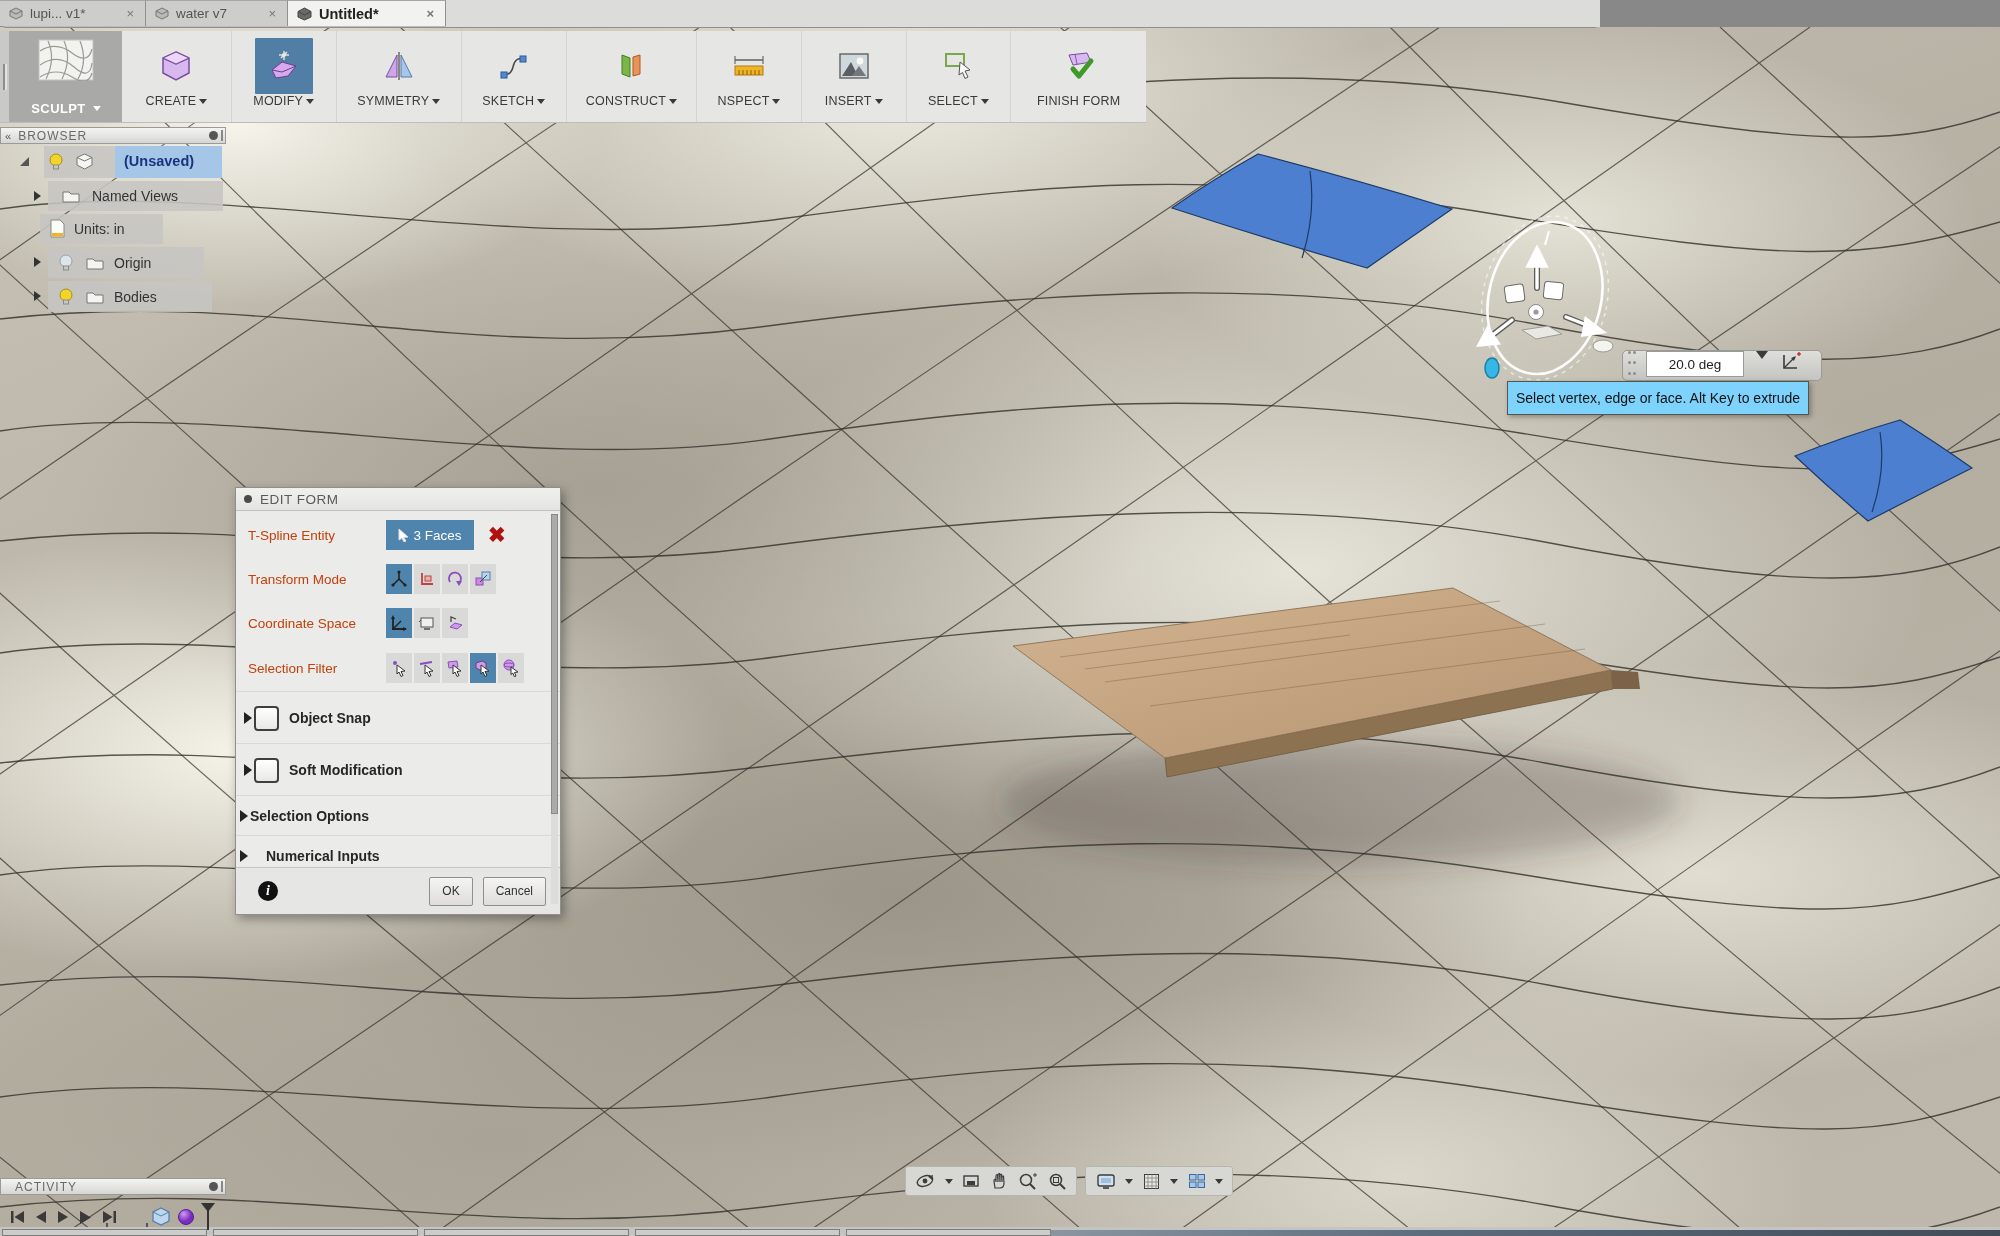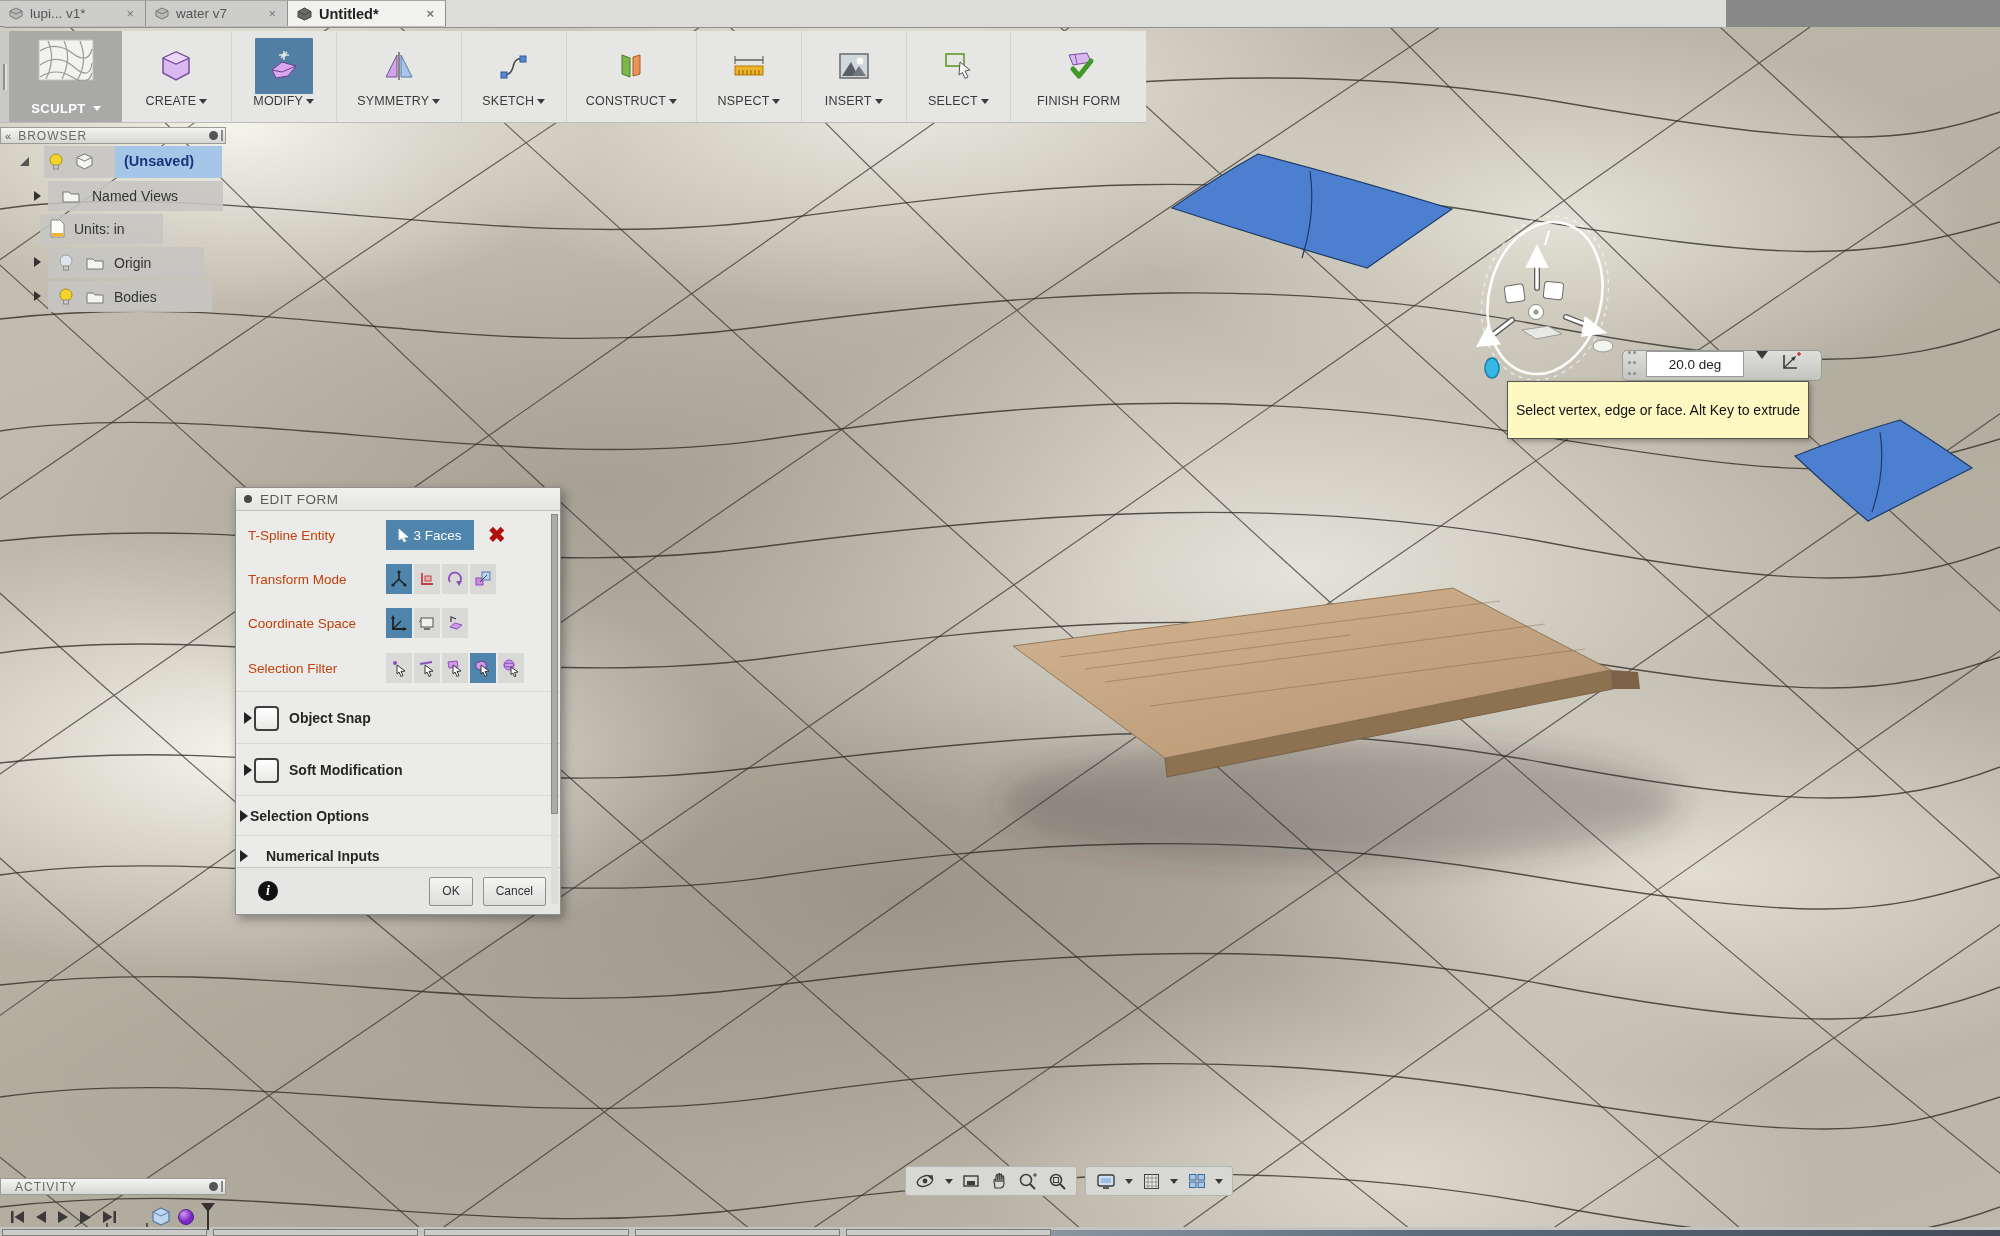--- a/index.html
+++ b/index.html
@@ -8,7 +8,7 @@
   .abs{position:absolute;}
 
   
-  .tabbar{left:0;top:0;width:1726px;height:27px;background:#bcbcba;
+  .tabbar{left:0;top:0;width:1600px;height:27px;background:#bcbcba;
           border-bottom:1px solid #8f8f8d;display:flex;border-radius:6px;}
   .tab{height:26px;display:flex;align-items:center;gap:7px;padding:0 9px;
        background:#cdcdcb;border-right:1px solid #909090;border-top:1px solid #a5a5a3;

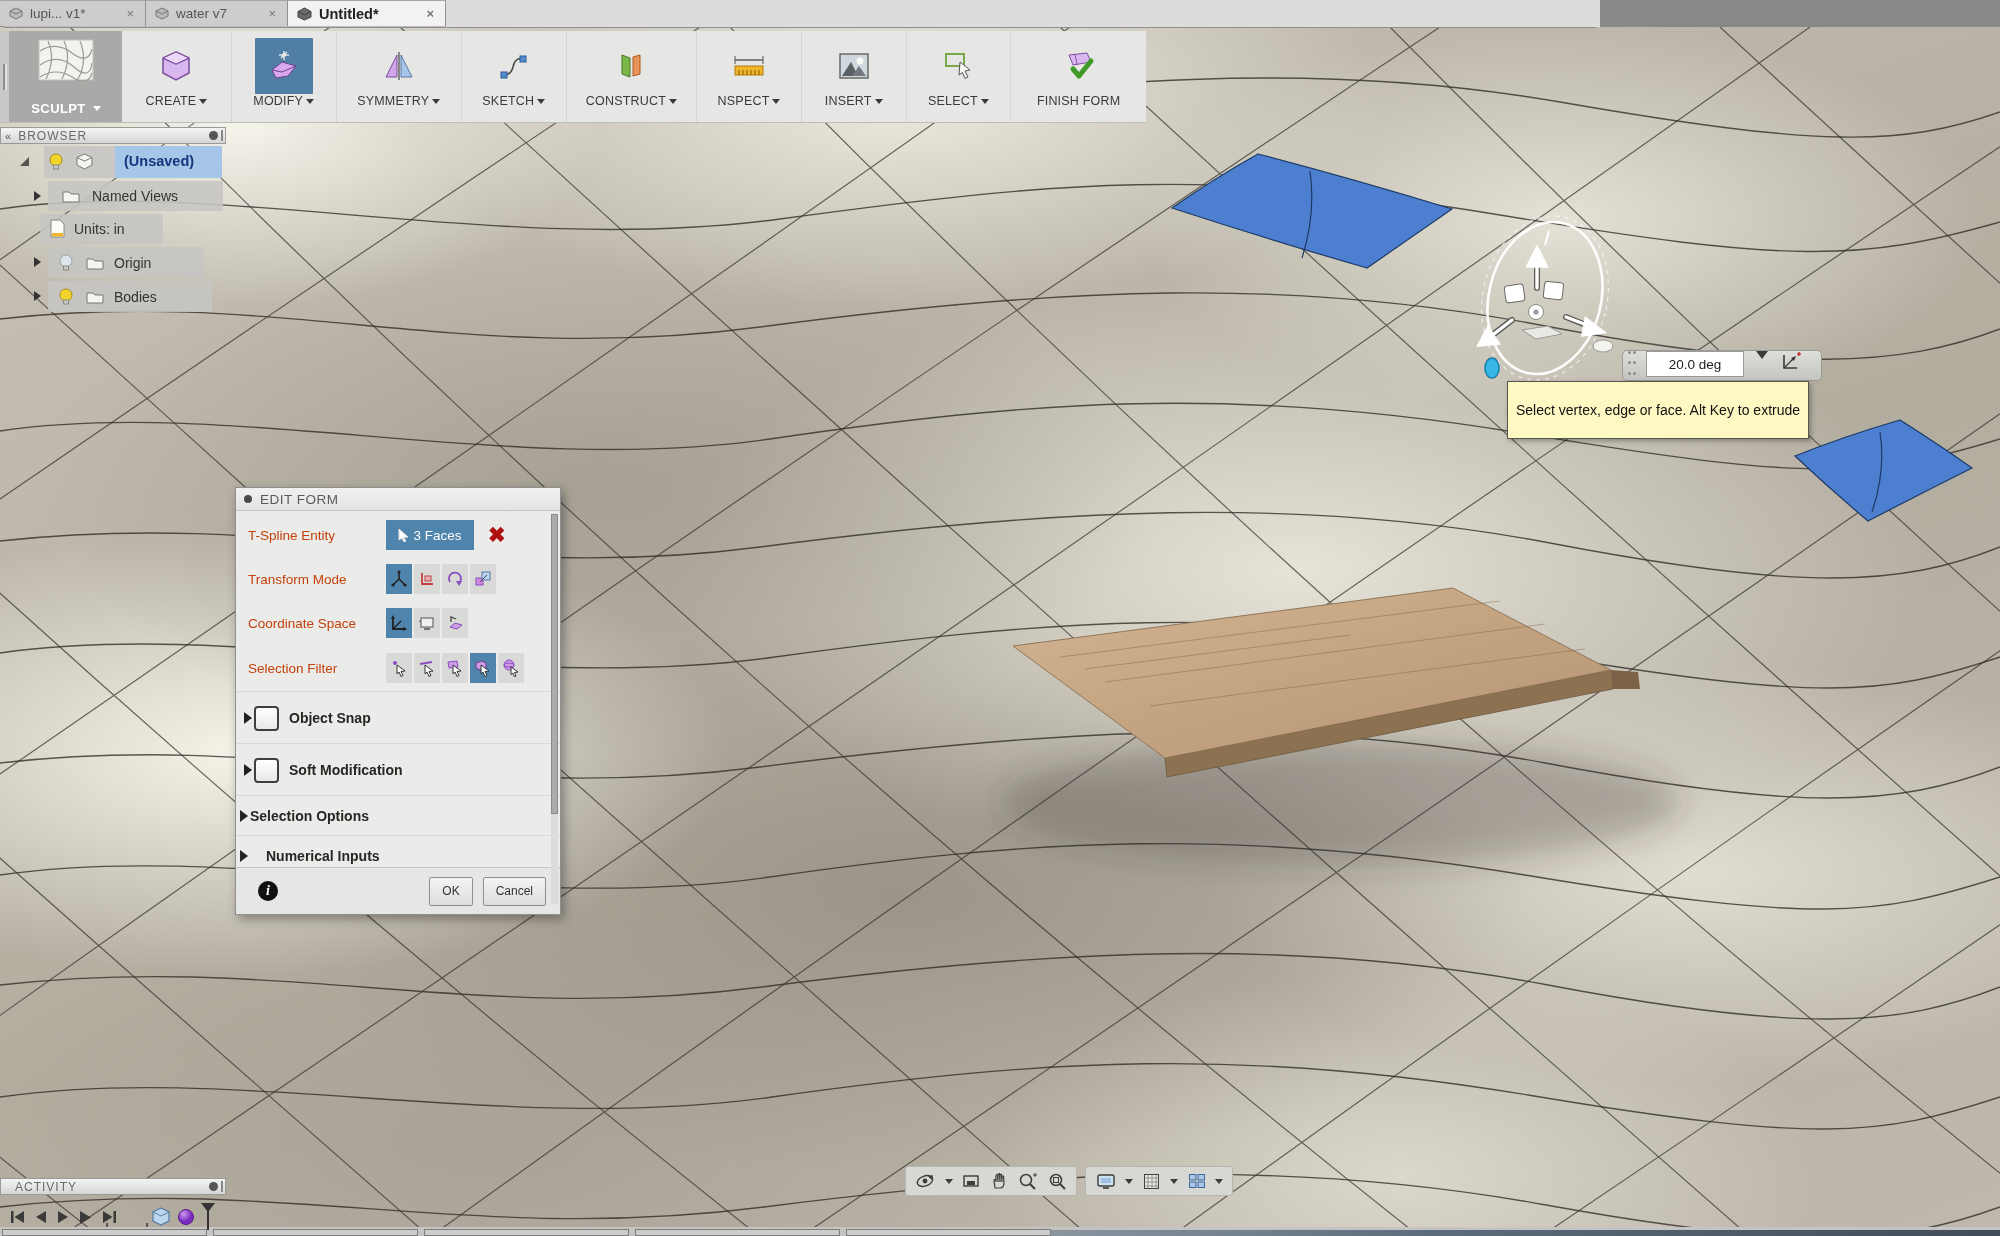--- a/index.html
+++ b/index.html
@@ -97,8 +97,8 @@
   .deginput{width:96px;height:24px;background:#fff;border:1px solid #9a9a96;margin-left:8px;
             font-size:13.5px;color:#222;display:flex;align-items:center;justify-content:center;}
   .degcaret{margin-left:12px;width:0;height:0;border-left:6px solid transparent;border-right:6px solid transparent;border-top:8px solid #3a3a3a;}
-  .tooltip{left:1507px;top:381px;height:24px;background:#fef9c3;border:1px solid #55554f;
-           box-shadow:2px 2px 5px rgba(0,0,0,.3);display:flex;align-items:center;padding:16px 8px;
+  .tooltip{left:1507px;top:381px;height:24px;background:#7dd3fc;border:1px solid #55554f;
+           box-shadow:2px 2px 5px rgba(0,0,0,.3);display:flex;align-items:center;padding:4px 8px;
            font-size:14px;color:#111;z-index:15;white-space:nowrap;}
 
   

